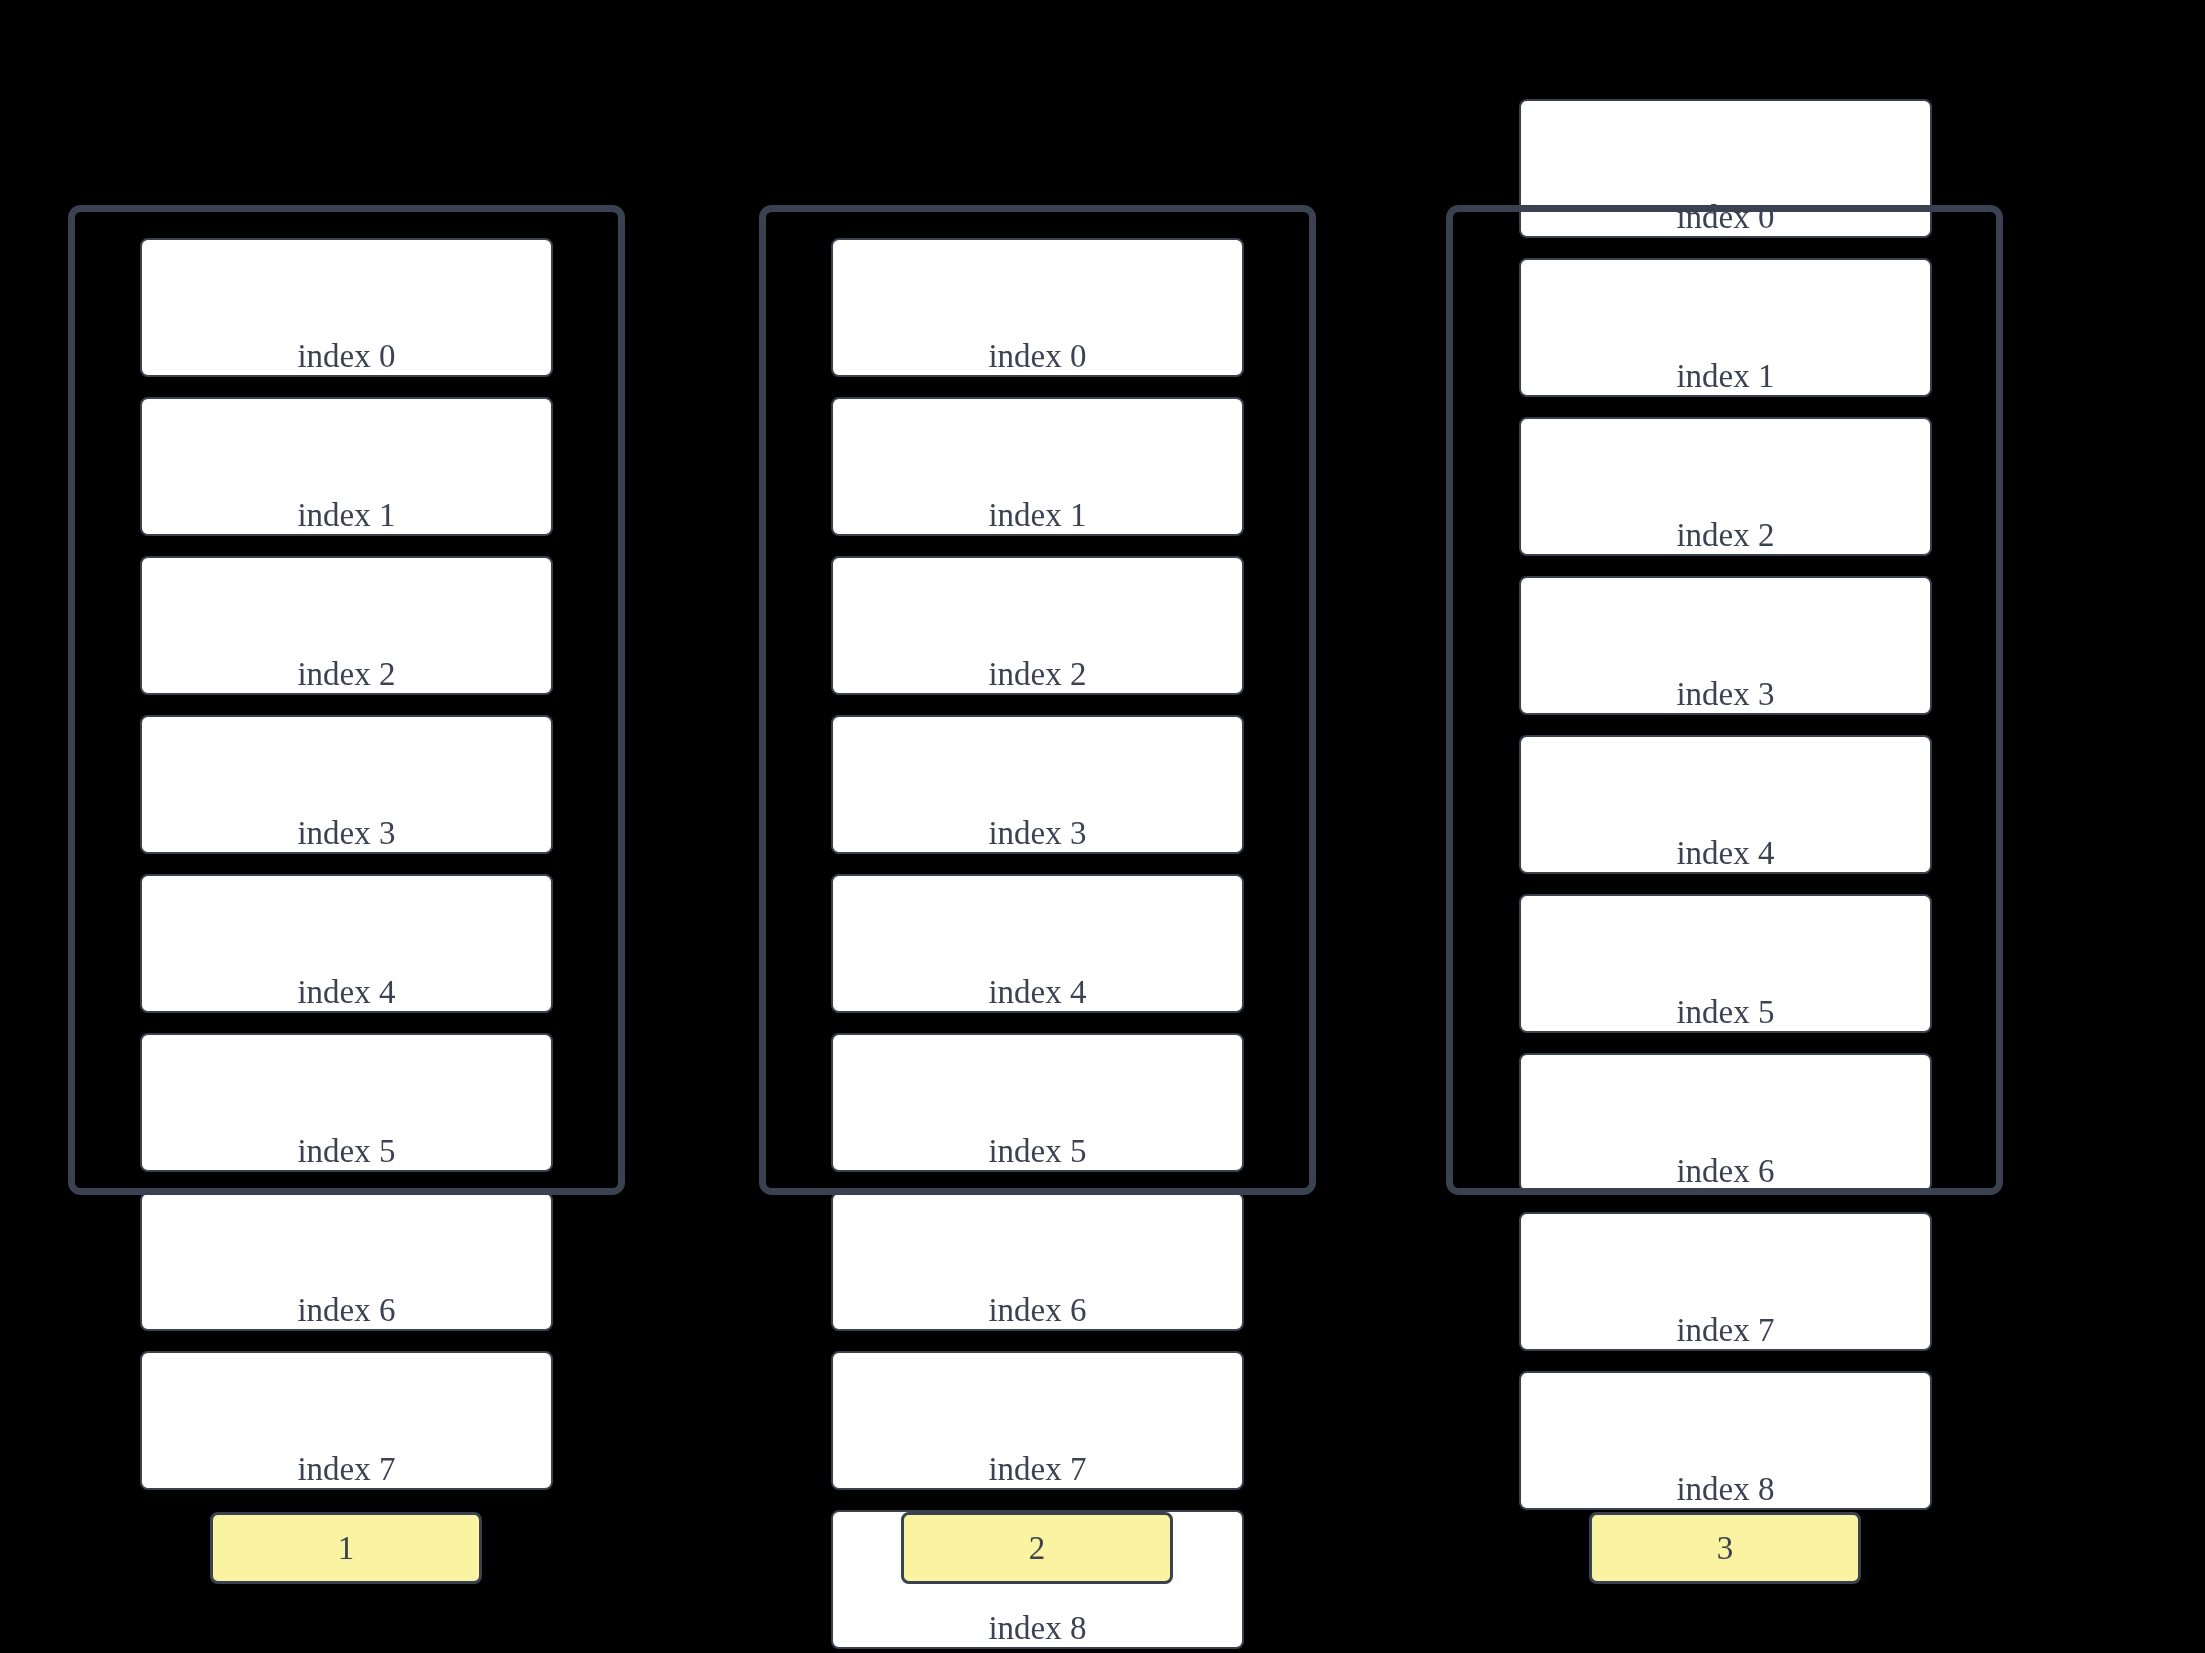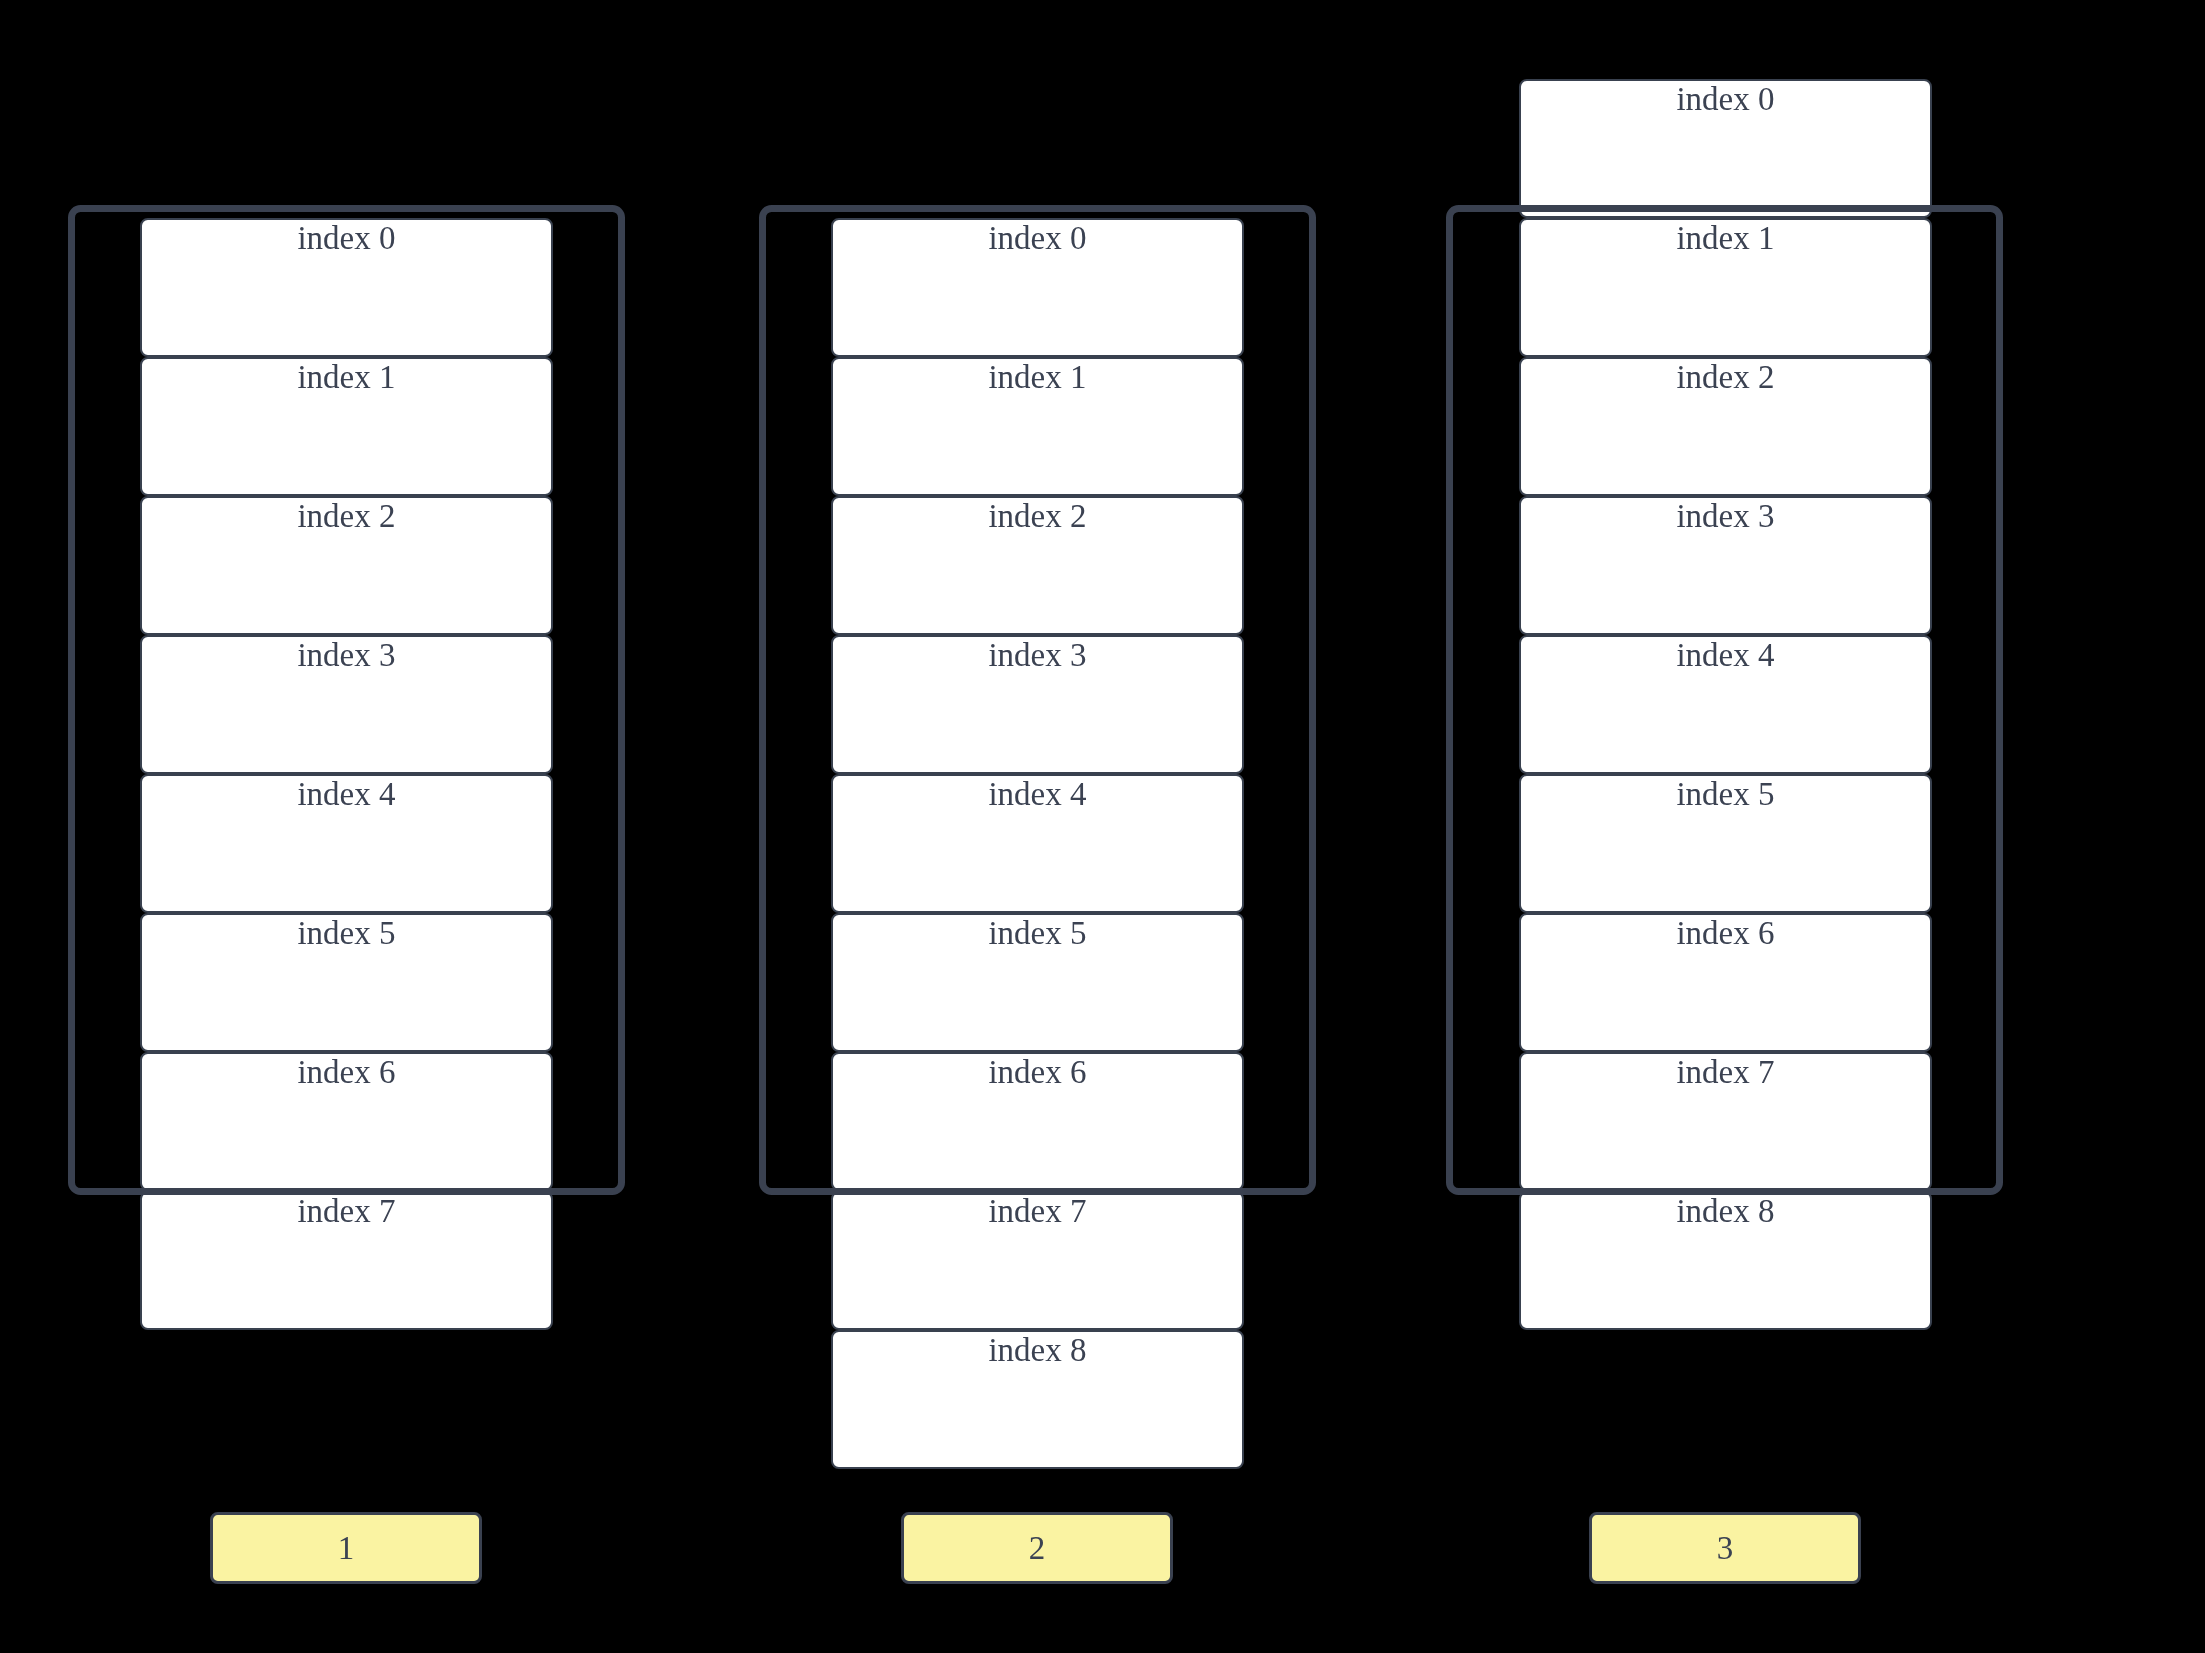--- a/index.html
+++ b/index.html
@@ -40,8 +40,9 @@
     border: 2.3px solid var(--box_border, #39414f);
     border-radius: 7.8px;
     display: flex;
-    align-items: flex-start;
+    align-items: flex-end;
     justify-content: center;
+    margin-top: 20px;
   }
   .label {
     font-size: 33px;

